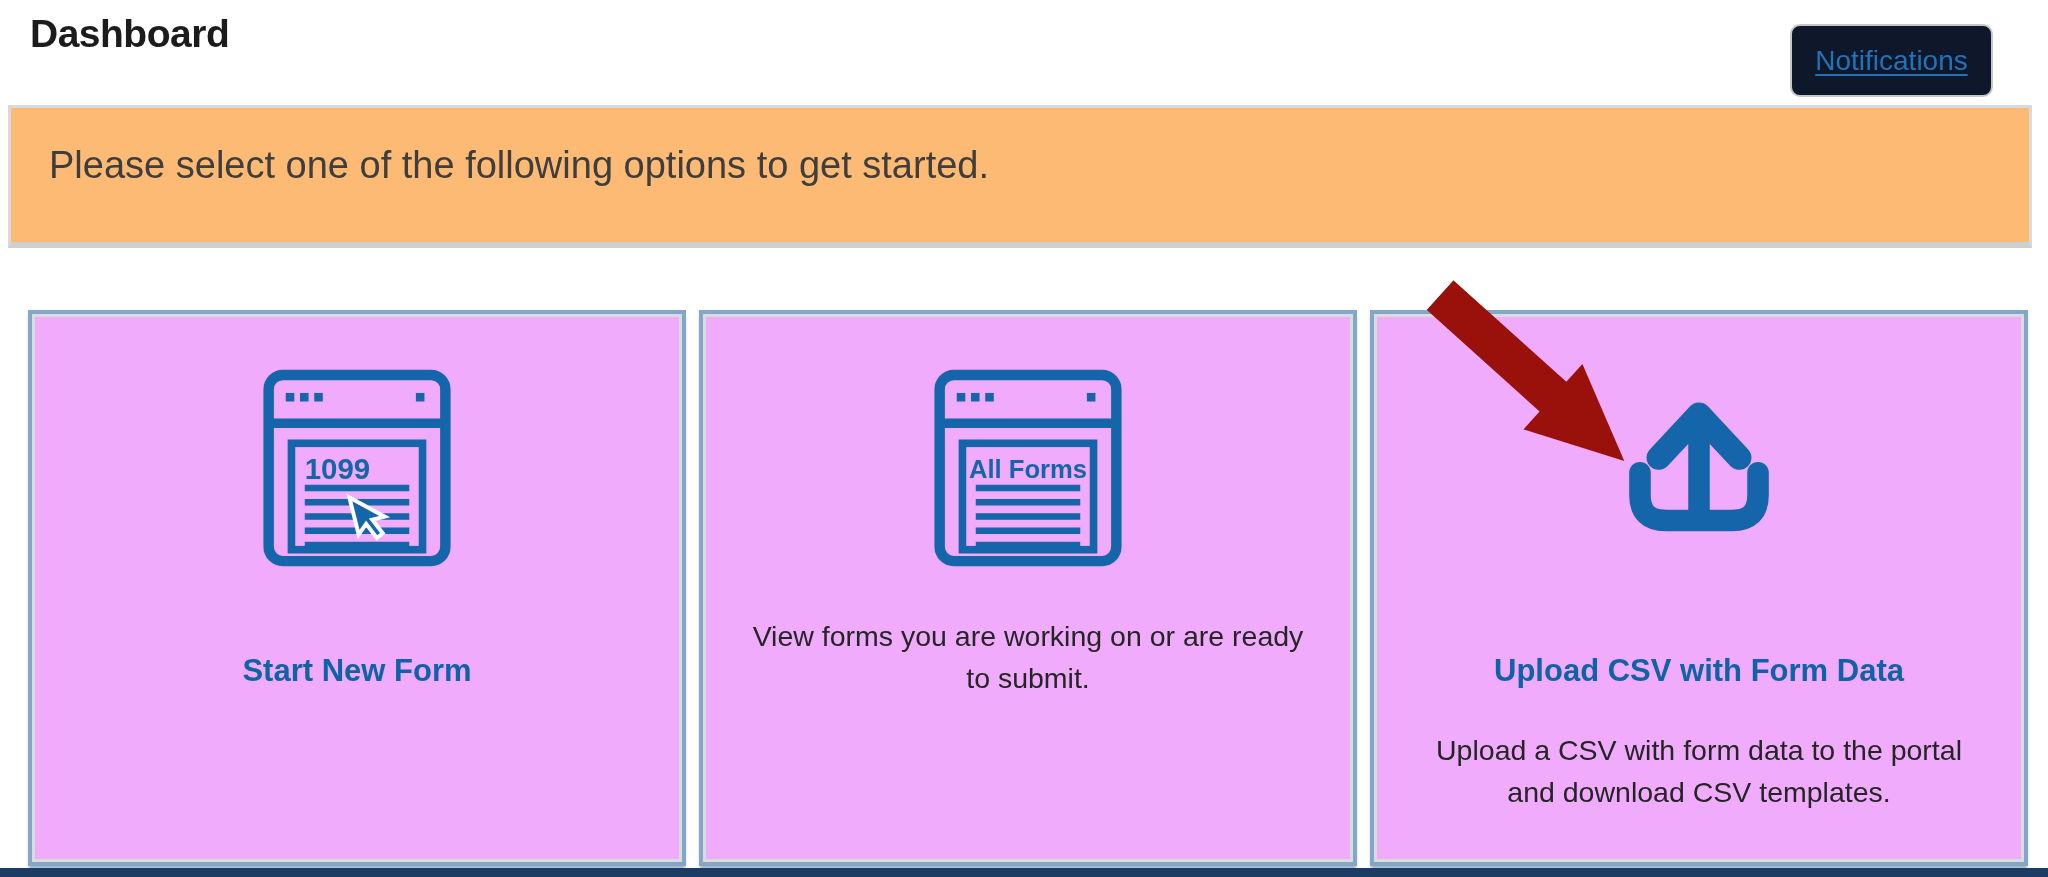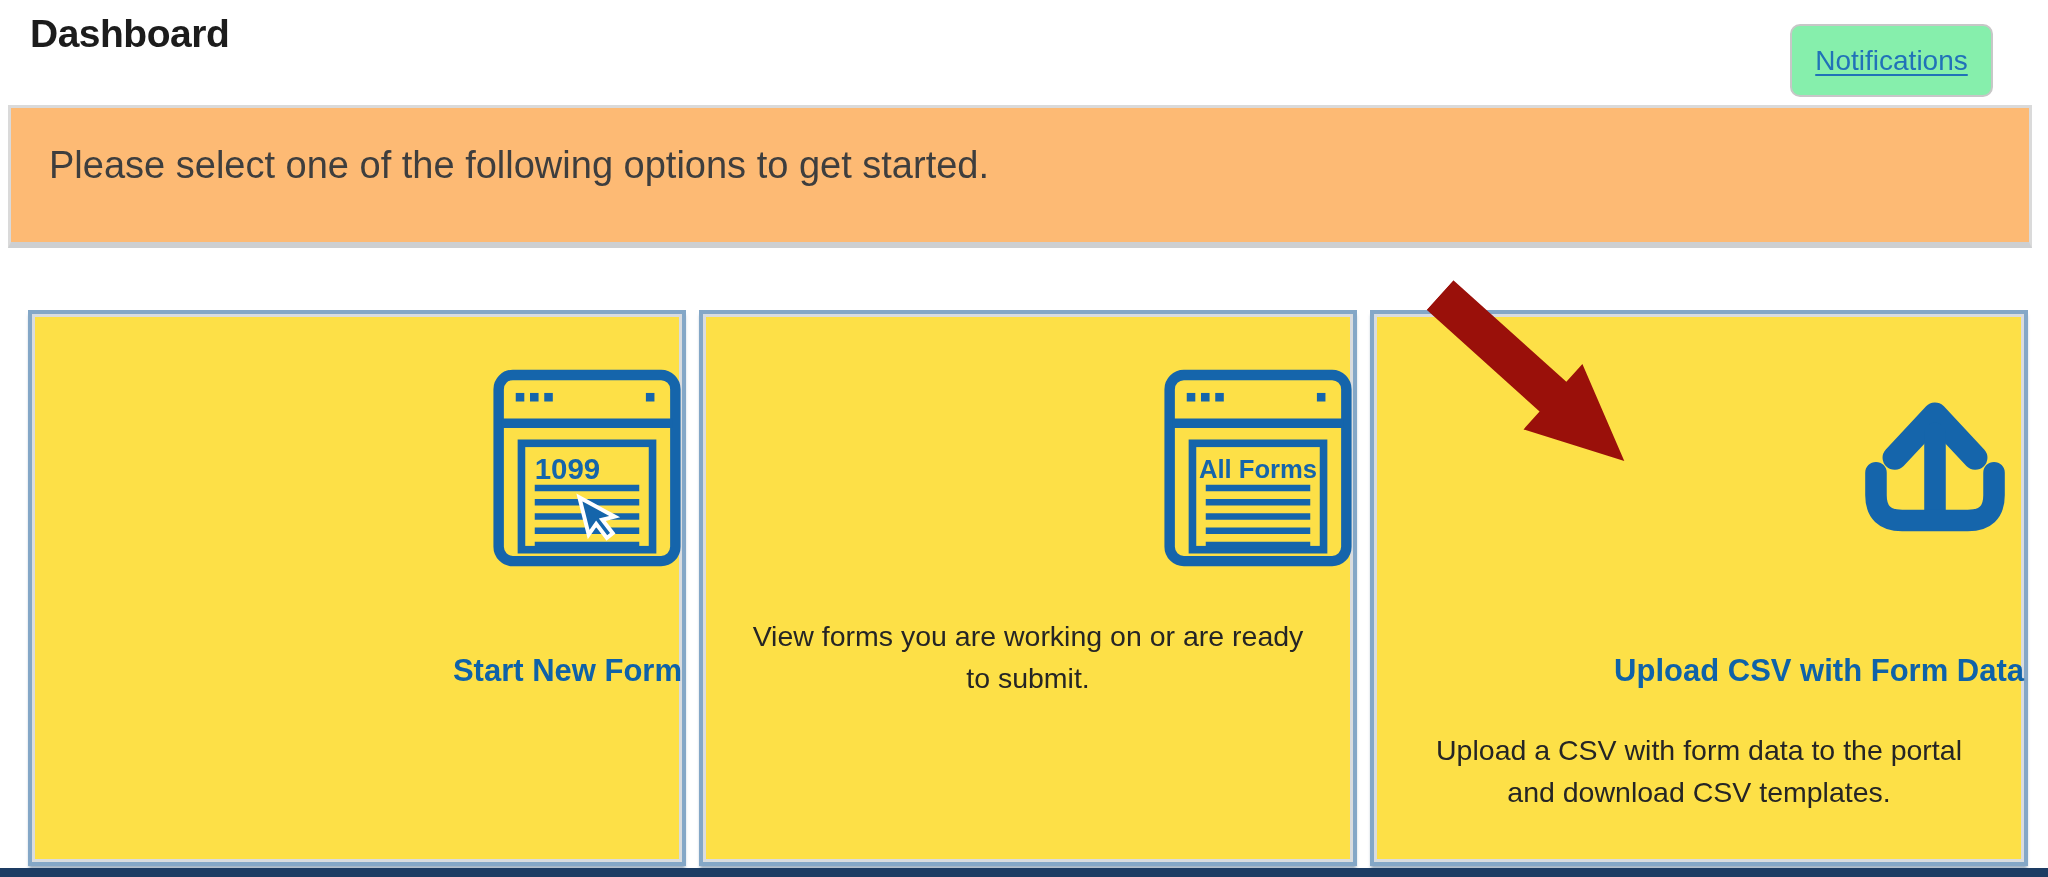--- a/index.html
+++ b/index.html
@@ -26,7 +26,7 @@
     width: 203px; height: 73px;
     border: 2px solid #c7c7c7;
     border-radius: 10px;
-    background: #86efac;
+    background: #0f172a;
     display: flex; align-items: center; justify-content: center;
     cursor: pointer;
   }

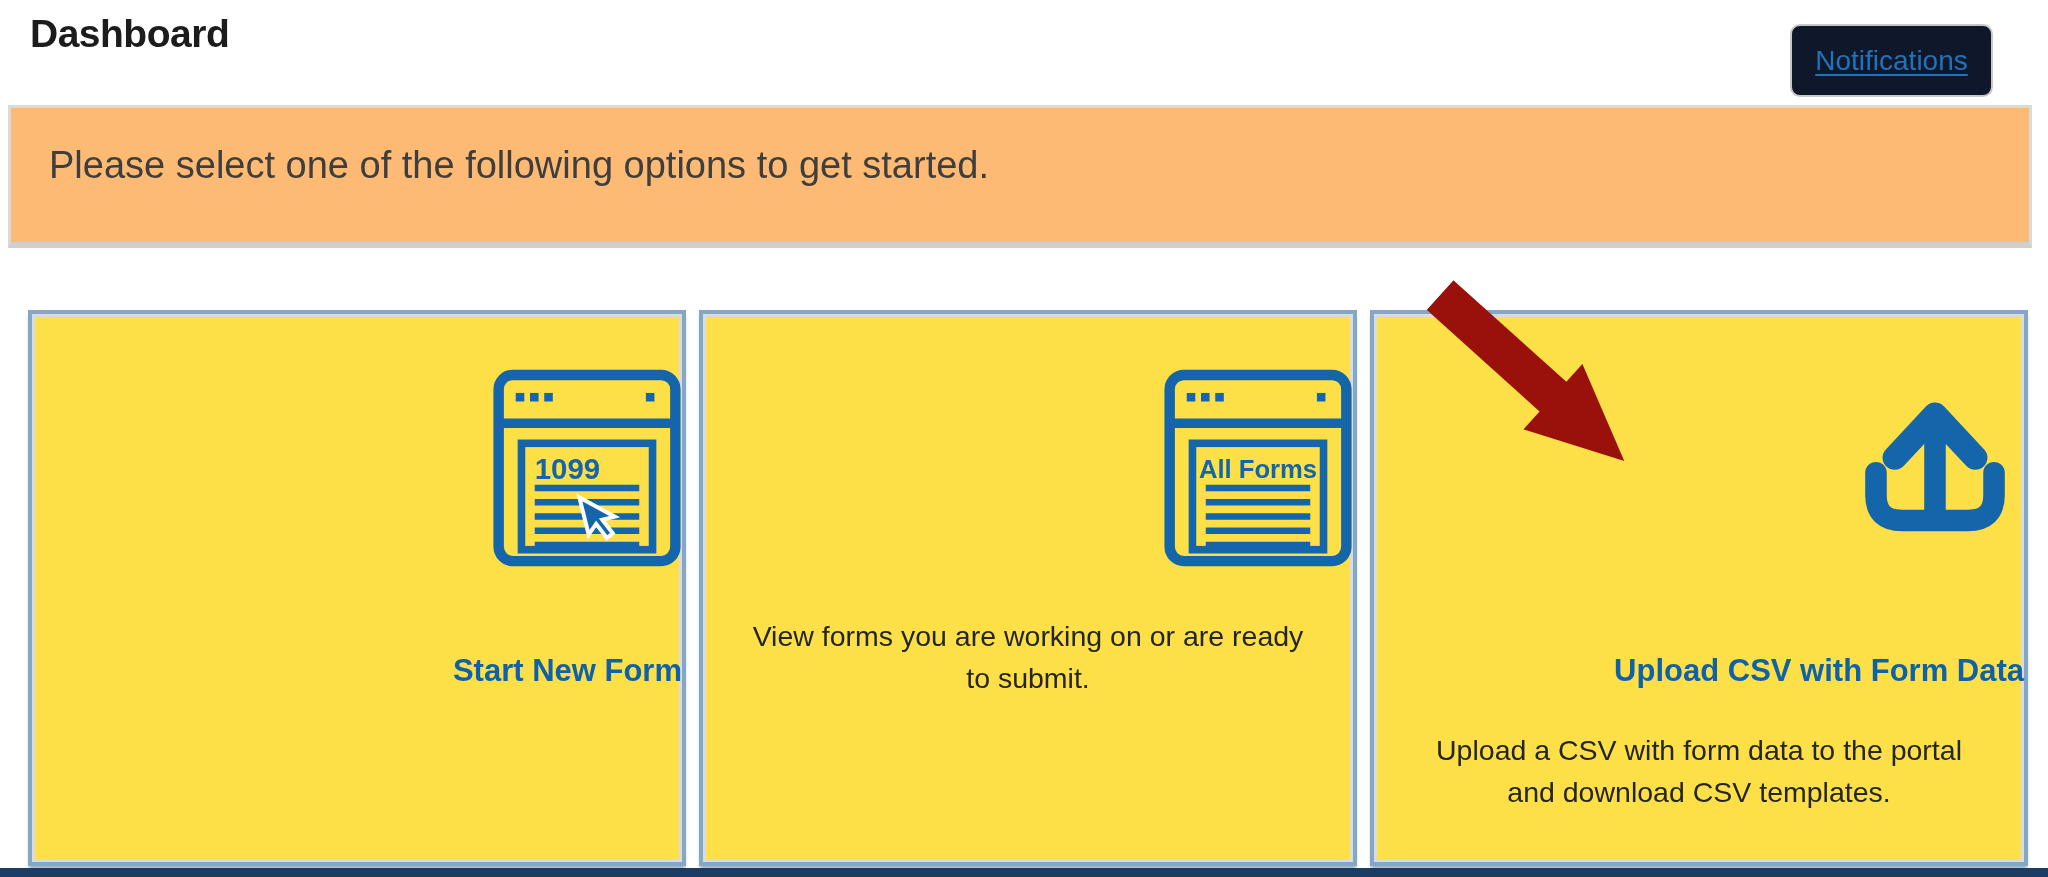--- a/index.html
+++ b/index.html
@@ -62,12 +62,12 @@
   }
   .card {
     flex: 1 1 0;
-    background: #fde047;
+    background: #f0abfc;
     border: 4px solid #84a7c7;
     box-shadow: inset 0 0 0 3px #d9dcdf, 0 4px 3px -1px rgba(95,125,155,0.6);
     display: flex;
     flex-direction: column;
-    align-items: flex-end;
+    align-items: center;
     cursor: pointer;
   }
   .icon-wrap {

